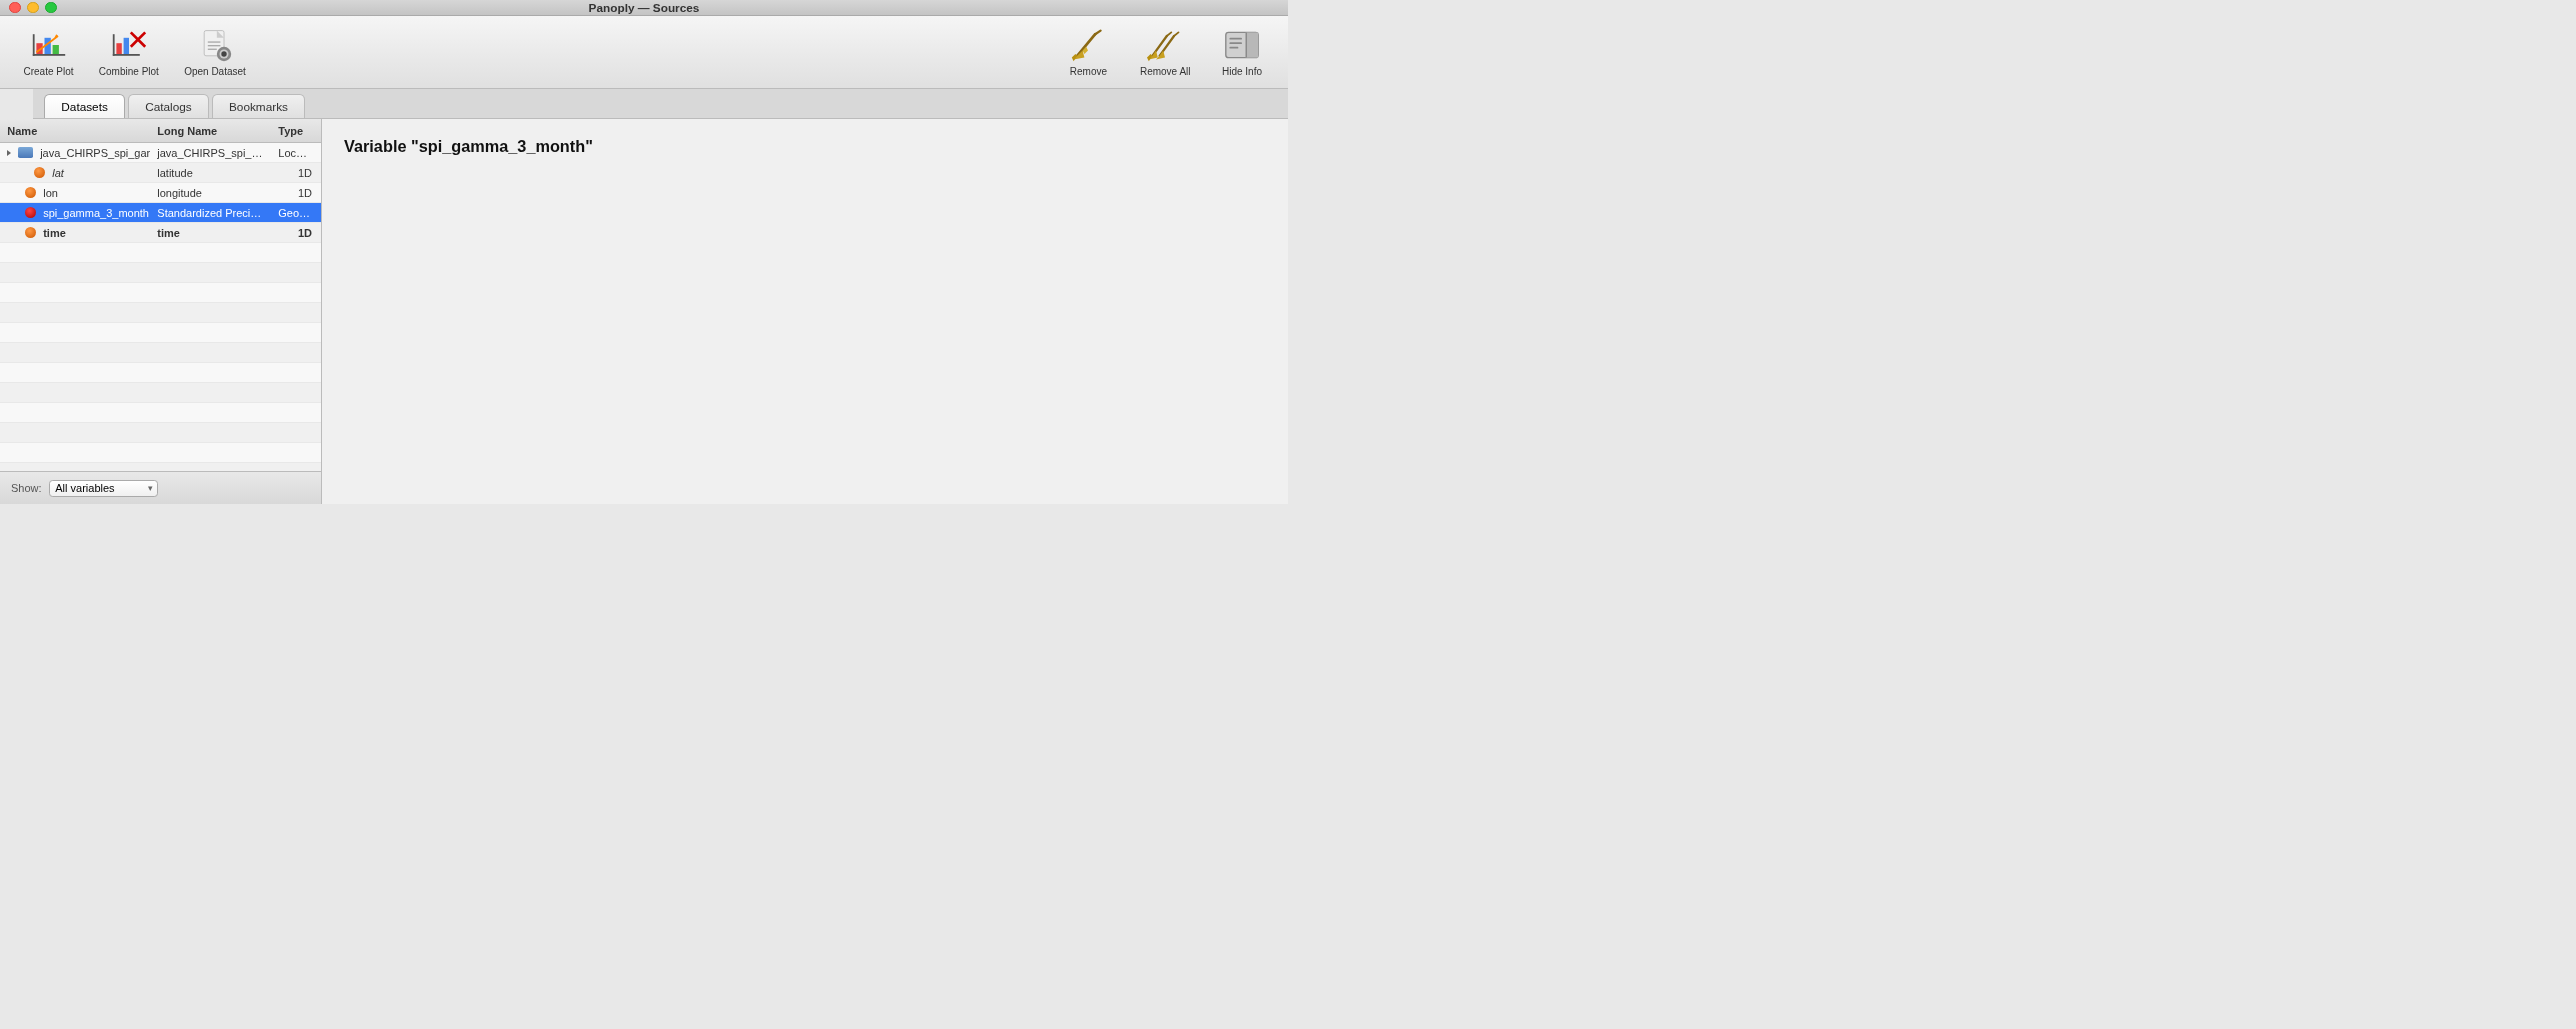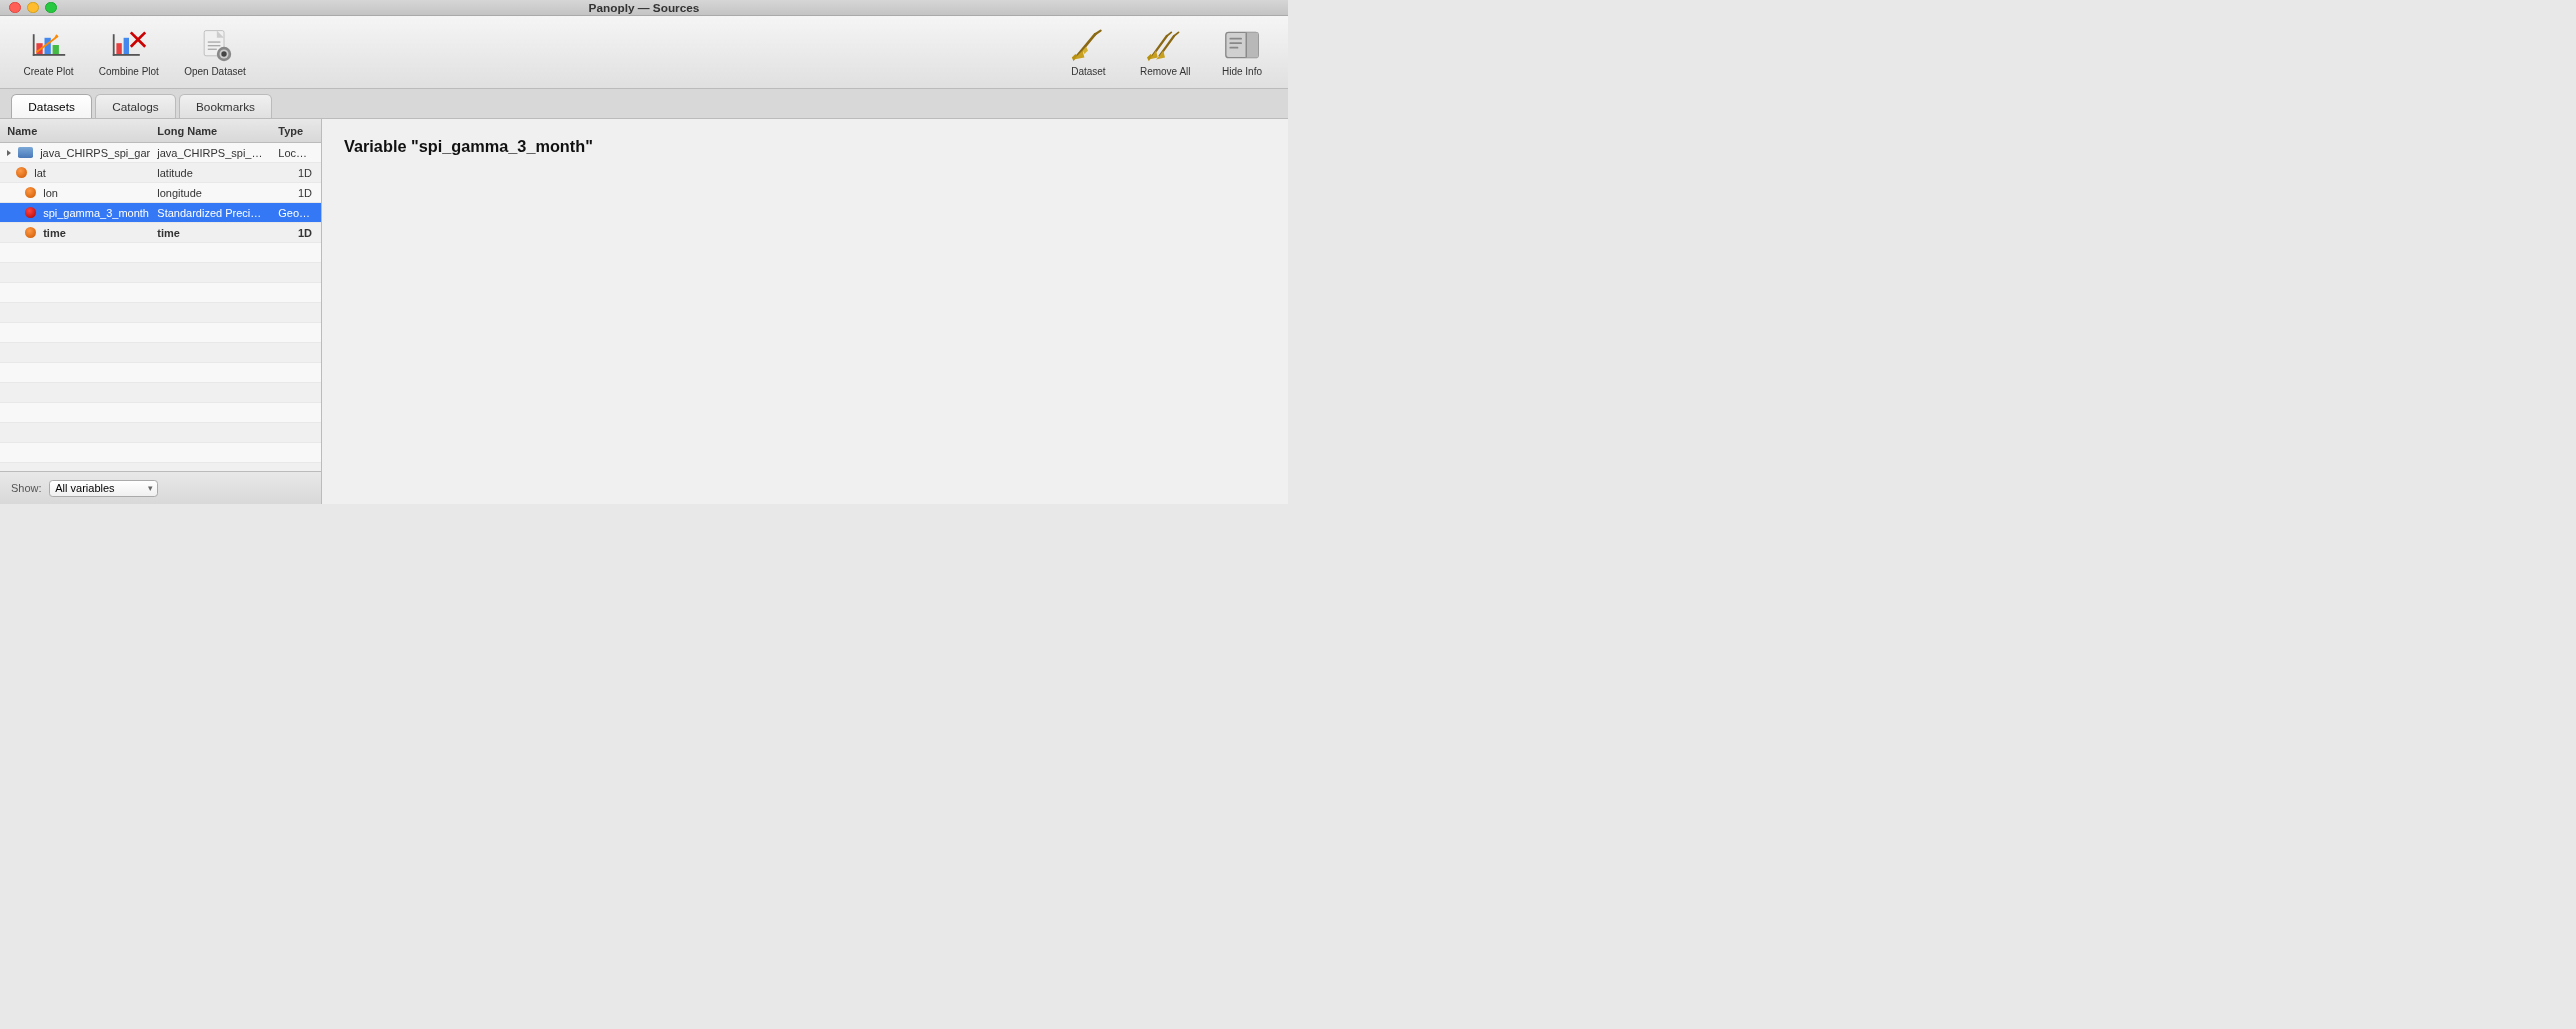--- a/index.html
+++ b/index.html
@@ -350,7 +350,7 @@
 
         <line x1="28" y1="8" x2="34" y2="4" stroke="#8B6914" stroke-width="2.5" stroke-linecap="round"></line>
       </svg>
-      <span class="toolbar-btn-label">Dataset</span>
+      <span class="toolbar-btn-label">Remove</span>
     </div>
 
     <div class="toolbar-btn">

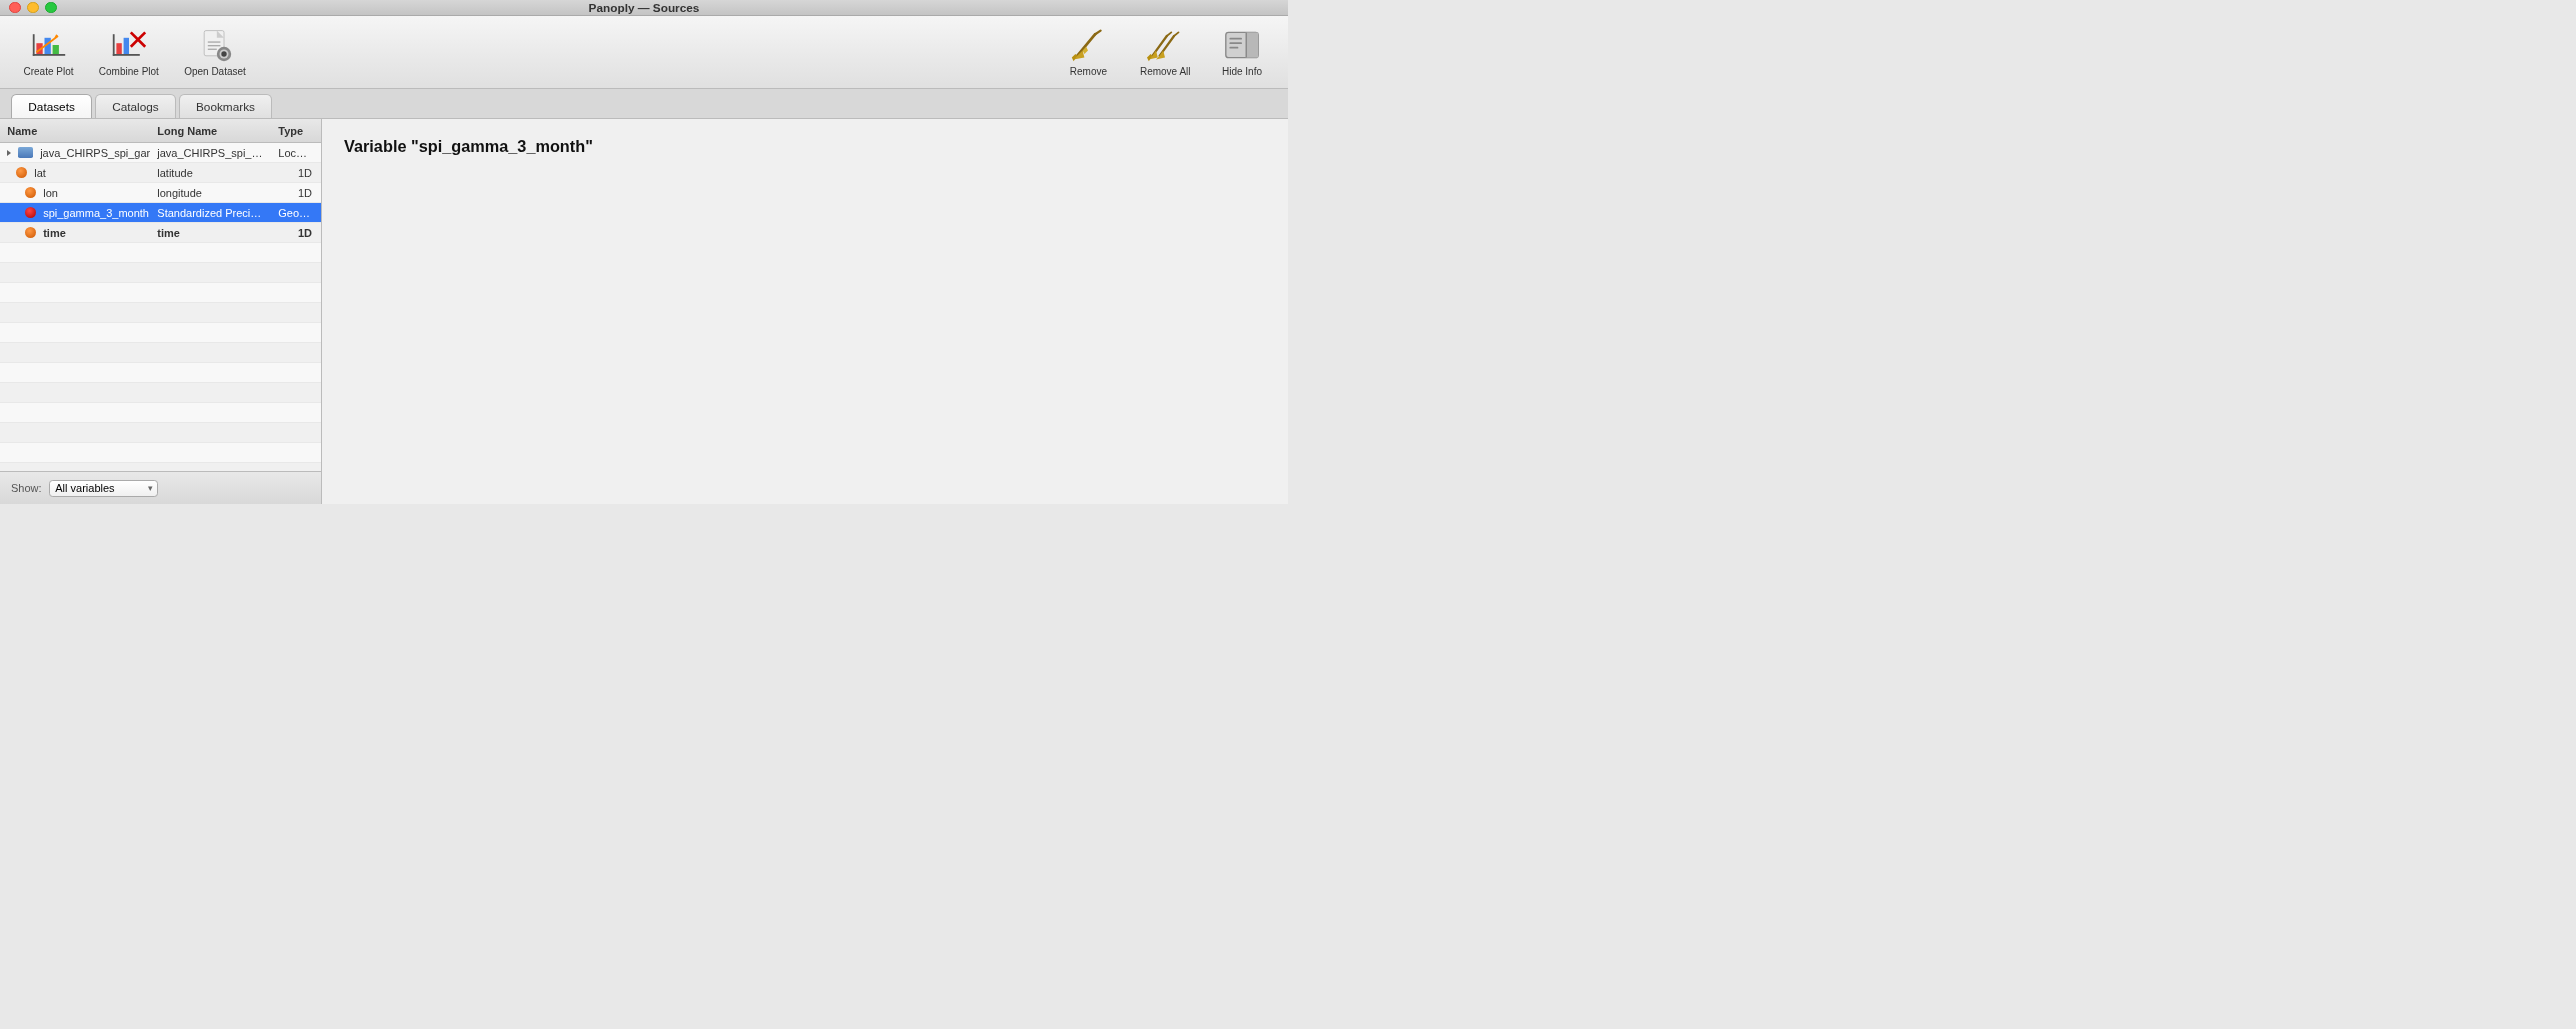--- a/index.html
+++ b/index.html
@@ -92,6 +92,7 @@
       padding: 5.4px 11px 0;
       background: #d8d8d8;
       border-bottom: 0.9px solid #bbb;
+      margin-left: 33px;
     }
     .tab {
       padding: 4.5px 16.3px;

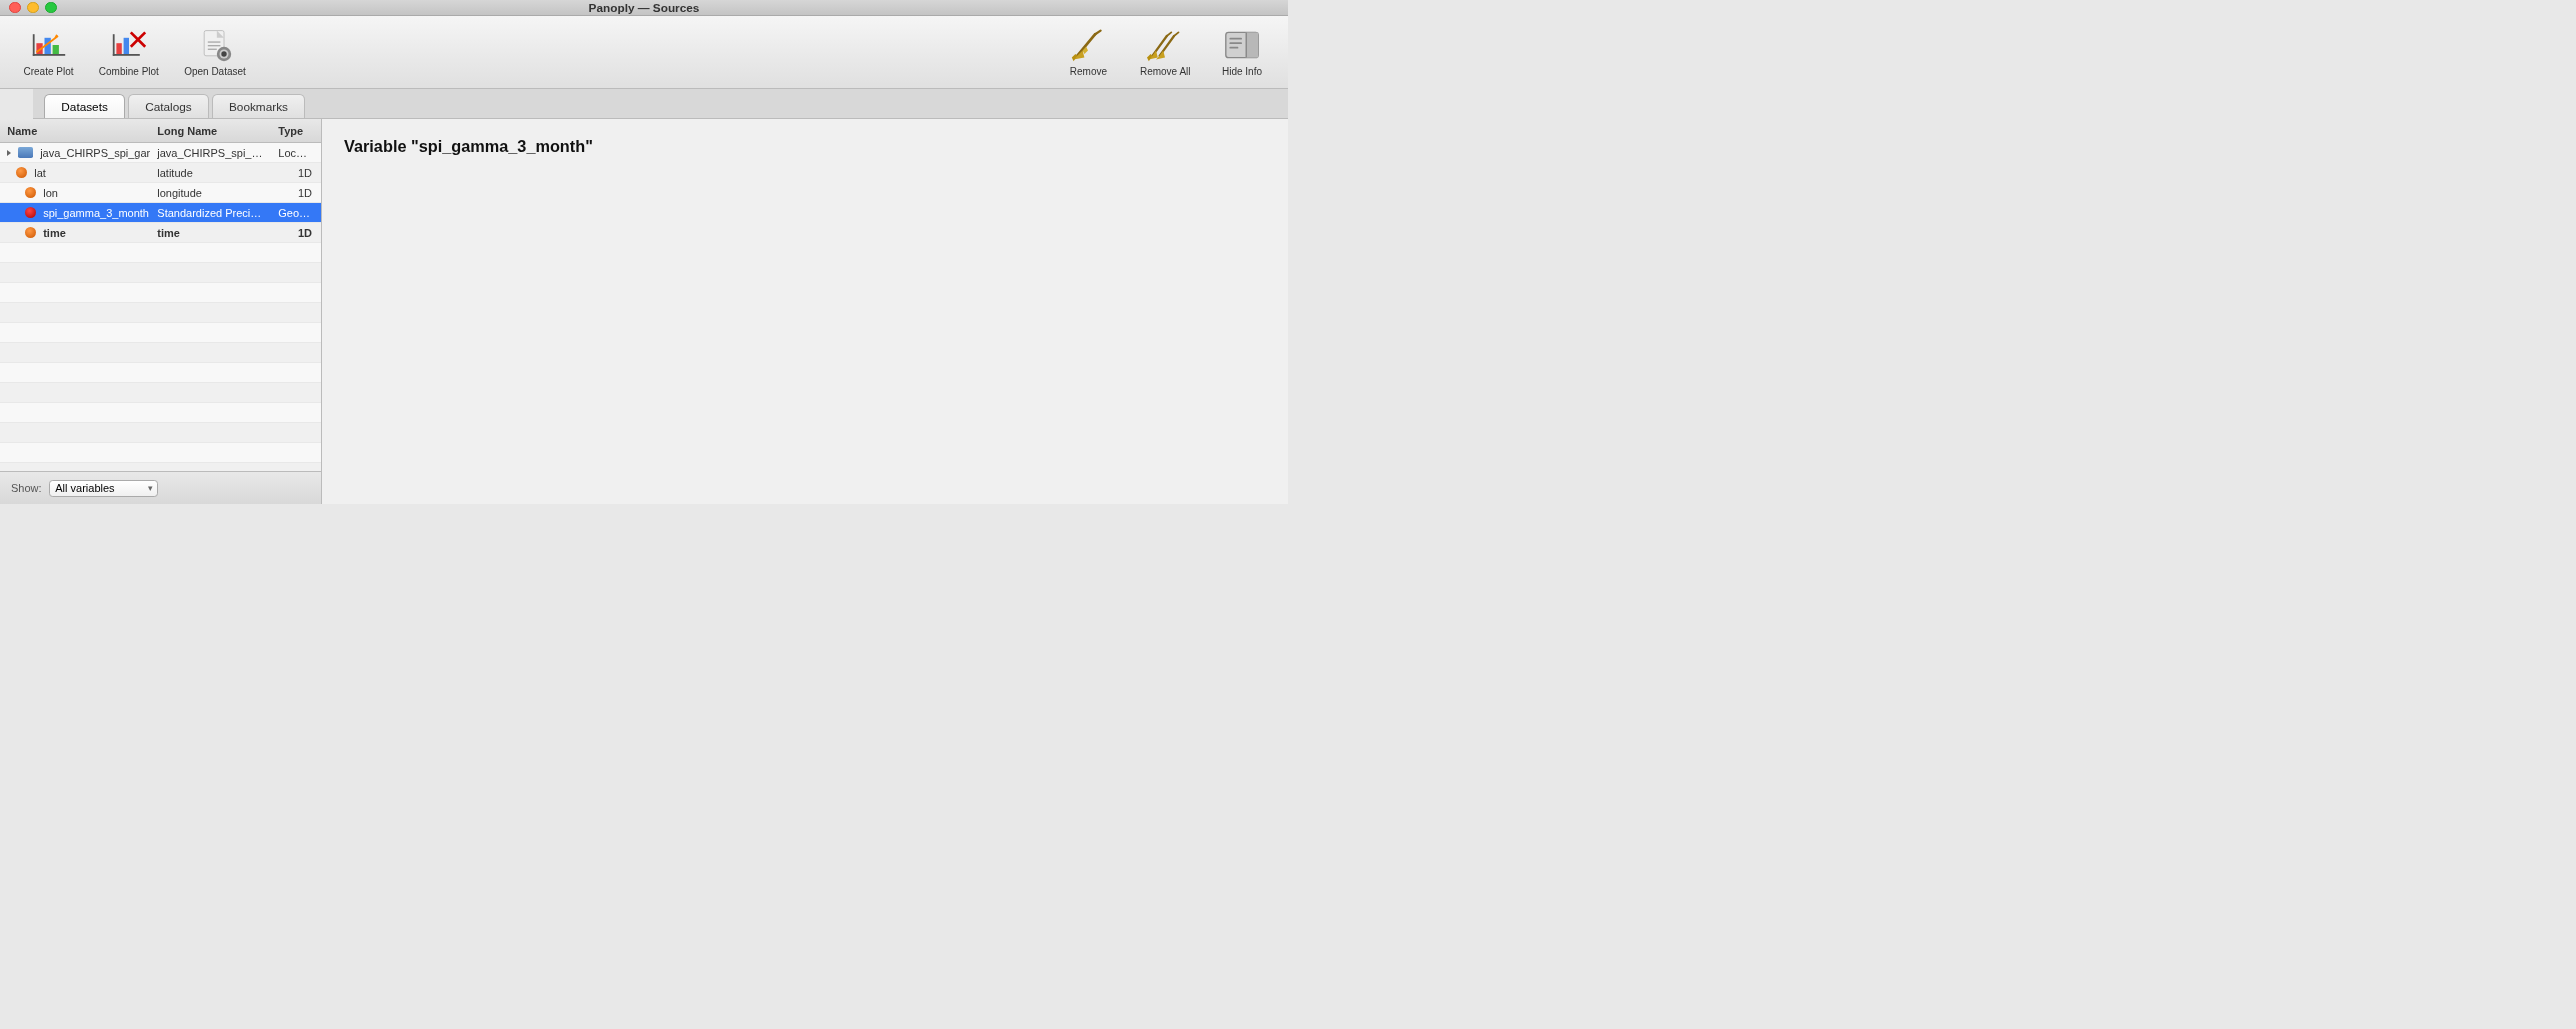--- a/index.html
+++ b/index.html
@@ -413,7 +413,7 @@
       </div>
 
       <div class="table-row" style="background:#f0f0f0;">
-        <div class="cell cell-name" style="padding-left:16px;">
+        <div class="cell cell-name" style="padding-left:34px;font-style:italic;">
           <span class="var-icon var-icon-orange"></span>
           <span style="margin-left:3.6px;">lat</span>
         </div>

